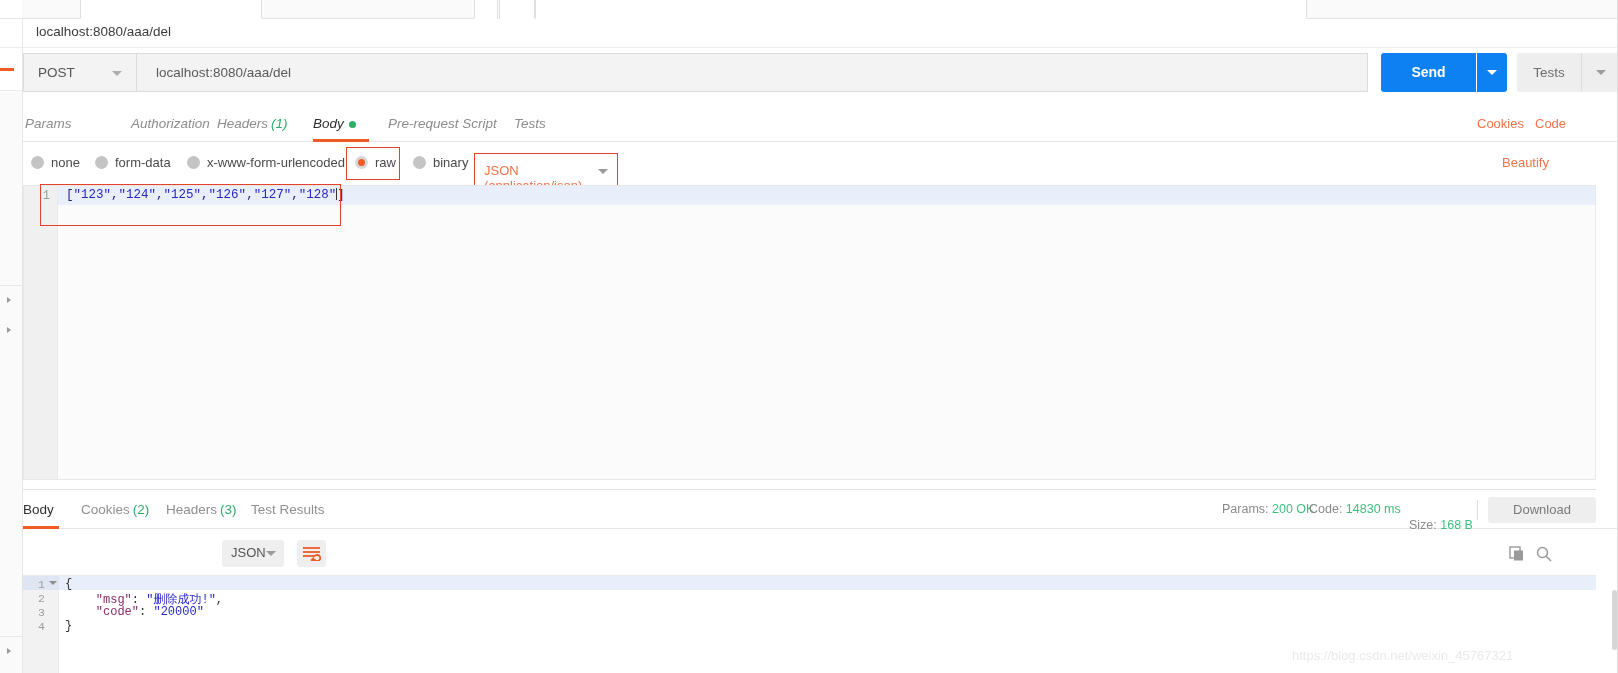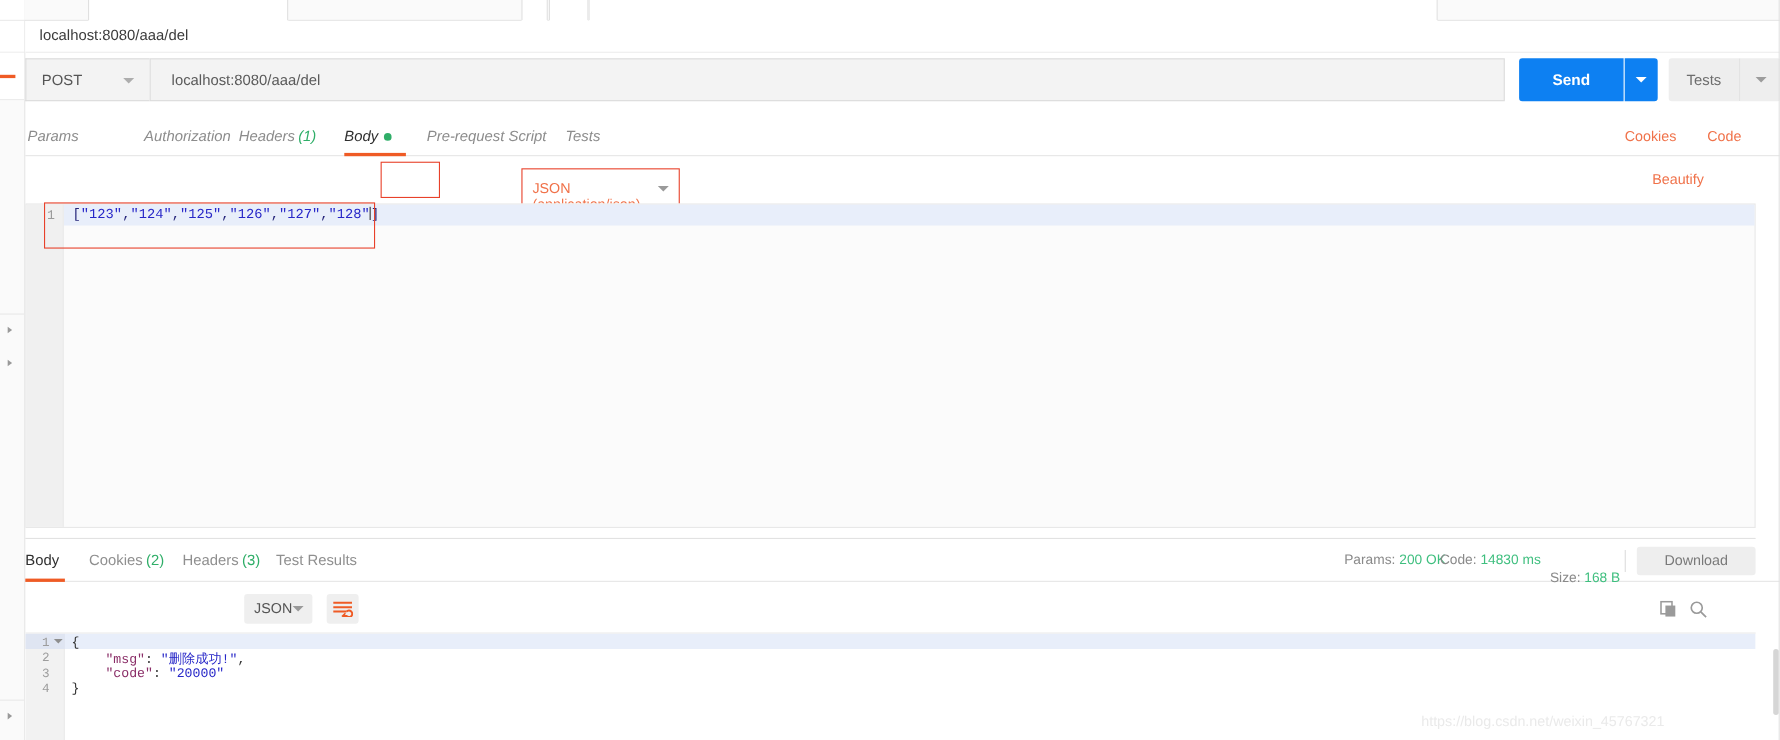--- a/index.html
+++ b/index.html
@@ -249,7 +249,7 @@
     cursor: pointer;
   }
   .cookies-link { left: 1477px; }
-  .code-link { left: 1535px; margin-left: 17px; }
+  .code-link { left: 1535px; }
 
   
   .bodytype-row {

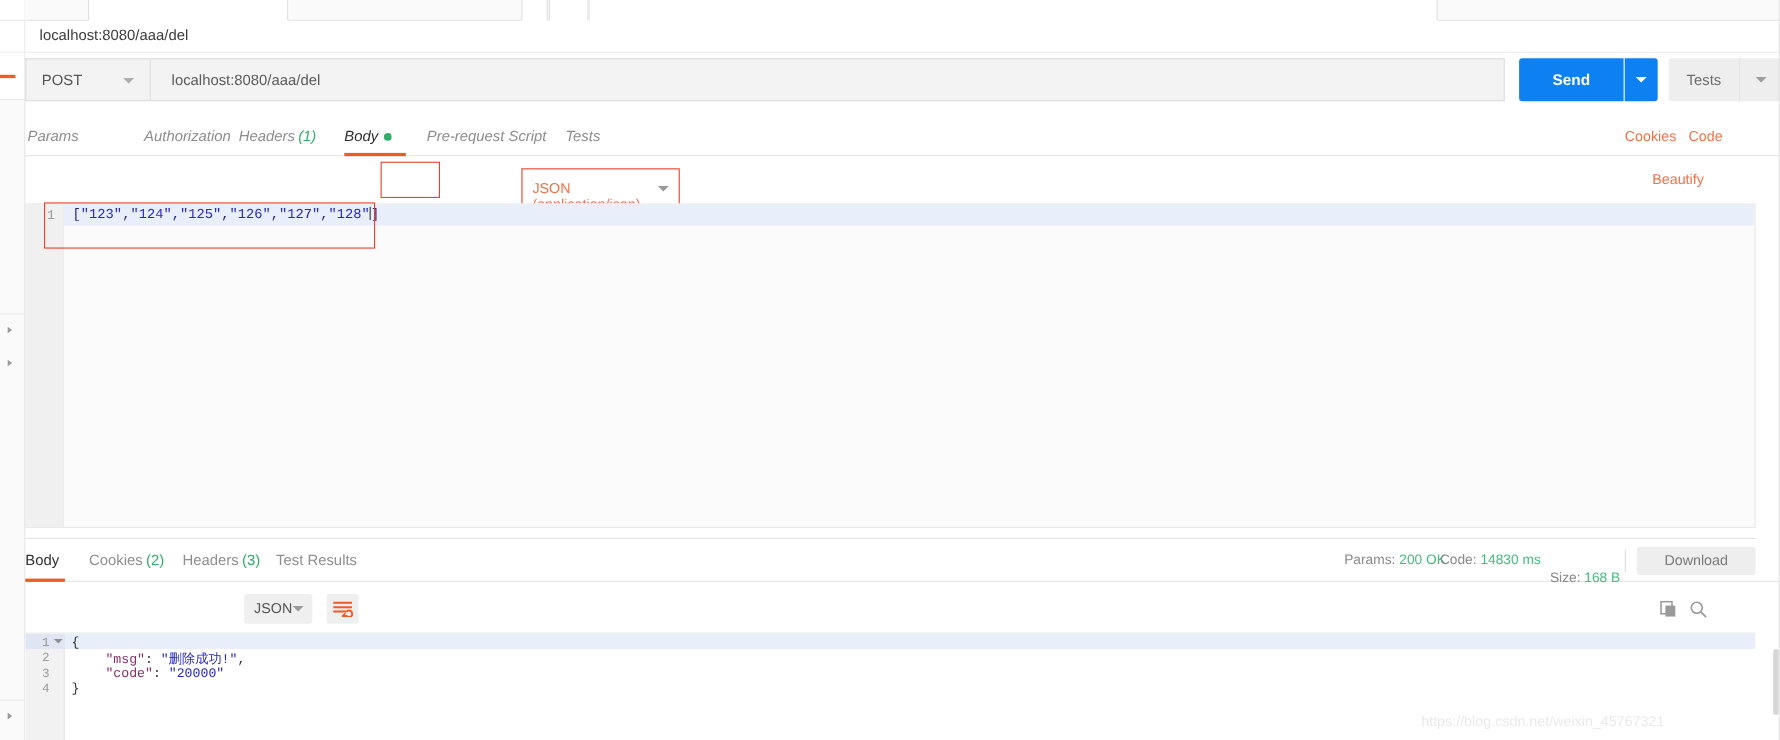--- a/index.html
+++ b/index.html
@@ -662,6 +662,28 @@
   <div class="cookies-link">Cookies</div>
   <div class="code-link">Code</div>
 
+  <div class="bodytype-row">
+    <div class="radio-opt" style="left:8px;">
+      <span class="circle"></span>
+      <span class="rl">none</span>
+    </div>
+    <div class="radio-opt" style="left:72px;">
+      <span class="circle"></span>
+      <span class="rl">form-data</span>
+    </div>
+    <div class="radio-opt" style="left:164px;">
+      <span class="circle"></span>
+      <span class="rl">x-www-form-urlencoded</span>
+    </div>
+    <div class="radio-opt sel" style="left:332px;">
+      <span class="circle"></span>
+      <span class="rl">raw</span>
+    </div>
+    <div class="radio-opt" style="left:390px;">
+      <span class="circle"></span>
+      <span class="rl">binary</span>
+    </div>
+  </div>
   <div class="hl-raw"></div>
   <div class="ct-select">
     <span class="ctv">JSON (application/json)</span>

